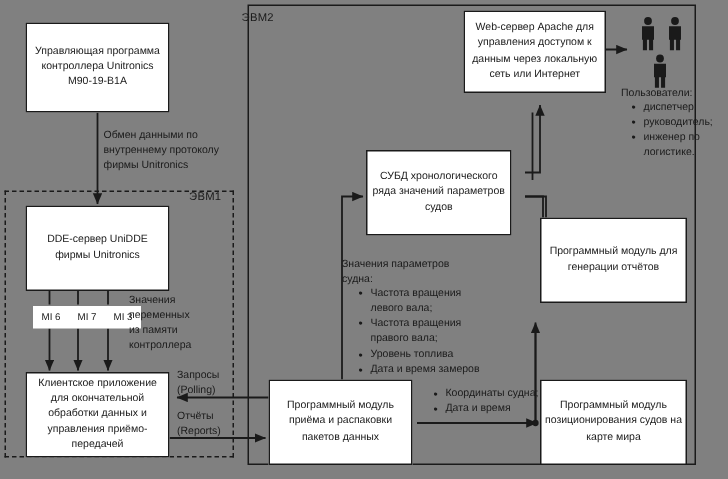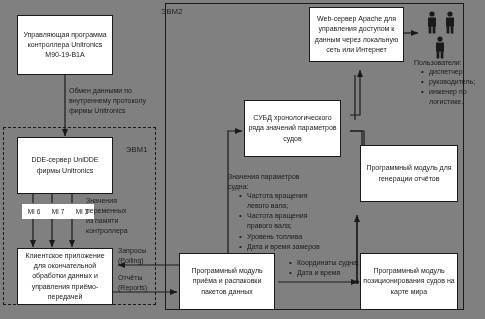--- a/index.html
+++ b/index.html
@@ -102,7 +102,7 @@
   <div class="zone-label" style="left:161px; top:7px;">ЭВМ2</div>
 
   <div class="container-dashed" style="left:3px; top:127px; width:153px; height:178px;"></div>
-  <div class="zone-label" style="left:126px; top:145px;">ЭВМ1</div>
+  <div class="zone-label" style="left:126px; top:126px;">ЭВМ1</div>
 
   <svg class="wires" viewBox="0 0 485 319">
     <defs>

